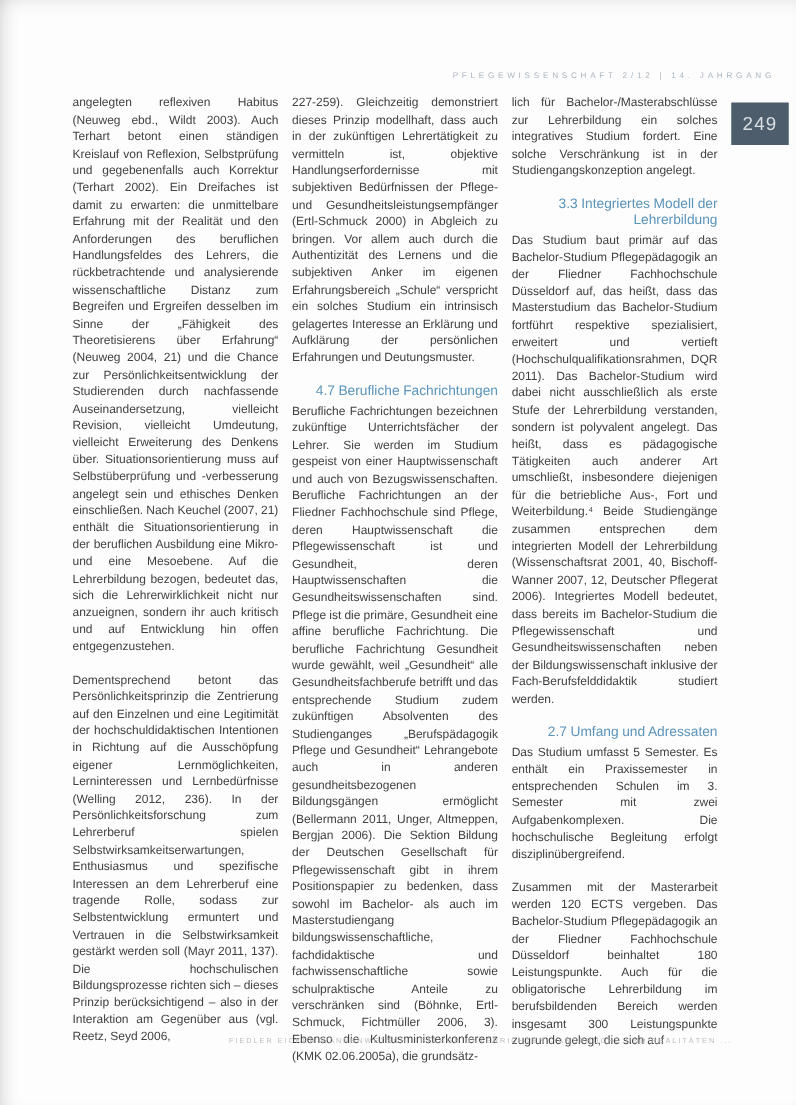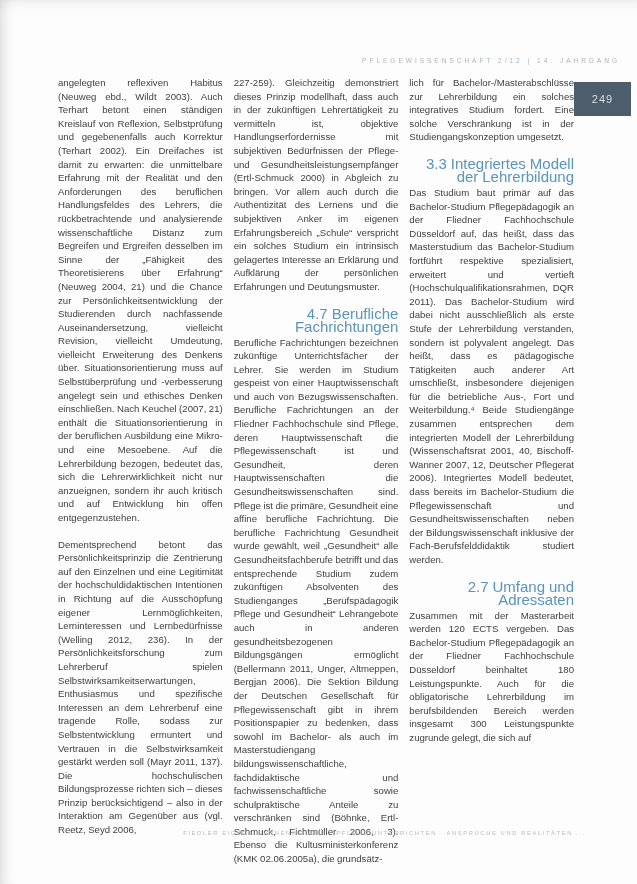--- a/index.html
+++ b/index.html
@@ -73,7 +73,7 @@
     </div>
 
     <div class="col">
-      <p>lich für Bachelor-/Masterabschlüsse zur Lehrerbildung ein solches integratives Studium fordert. Eine solche Verschränkung ist in der Studiengangskonzeption umgesetzt.</p>
+      <p>lich für Bachelor-/Masterabschlüsse zur Lehrerbildung ein solches integratives Studium fordert. Eine solche Verschränkung ist in der Studiengangskonzeption angelegt.</p>
       <h3 class="subhead">3.3 Integriertes Modell der Lehrerbildung</h3>
       <p>Das Studium baut primär auf das Bachelor-Studium Pflegepädagogik an der Fliedner Fachhochschule Düsseldorf auf, das heißt, dass das Masterstudium das Bachelor-Studium fortführt respektive spezialisiert, erweitert und vertieft (Hochschulqualifikationsrahmen, DQR 2011). Das Bachelor-Studium wird dabei nicht ausschließlich als erste Stufe der Lehrerbildung verstanden, sondern ist polyvalent angelegt. Das heißt, dass es pädagogische Tätigkeiten auch anderer Art umschließt, insbesondere diejenigen für die betriebliche Aus-, Fort und Weiterbildung.⁴ Beide Studiengänge zusammen entsprechen dem integrierten Modell der Lehrerbildung (Wissenschaftsrat 2001, 40, Bischoff-Wanner 2007, 12, Deutscher Pflegerat 2006). Integriertes Modell bedeutet, dass bereits im Bachelor-Studium die Pflegewissenschaft und Gesundheitswissenschaften neben der Bildungswissenschaft inklusive der Fach-Berufsfelddidaktik studiert werden.</p>
       <h3 class="subhead">2.7 Umfang und Adressaten</h3>

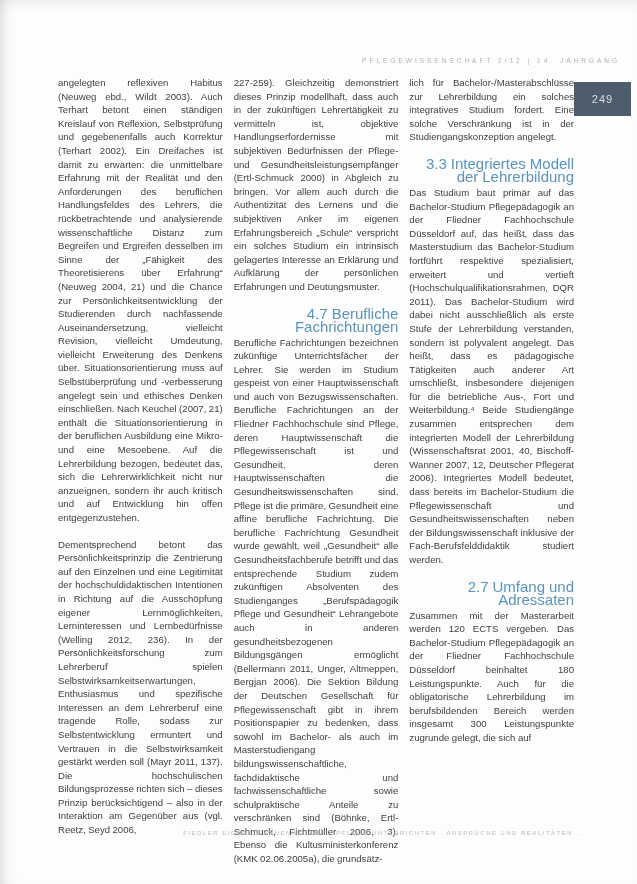--- a/index.html
+++ b/index.html
@@ -20,10 +20,10 @@
     font-size:6.5px;letter-spacing:3px;color:#aab4bc;white-space:nowrap;
   }
   .page-badge{
-    position:absolute;top:82px;right:6px;width:57px;height:34px;
+    position:absolute;top:82px;right:6px;width:46px;height:34px;
     background:var(--badge);color:#d9dee3;
     display:flex;align-items:center;justify-content:center;
-    font-size:11px;letter-spacing:1px;
+    font-size:15px;letter-spacing:1px;
   }
   .columns{
     position:absolute;left:58px;top:76px;width:516px;

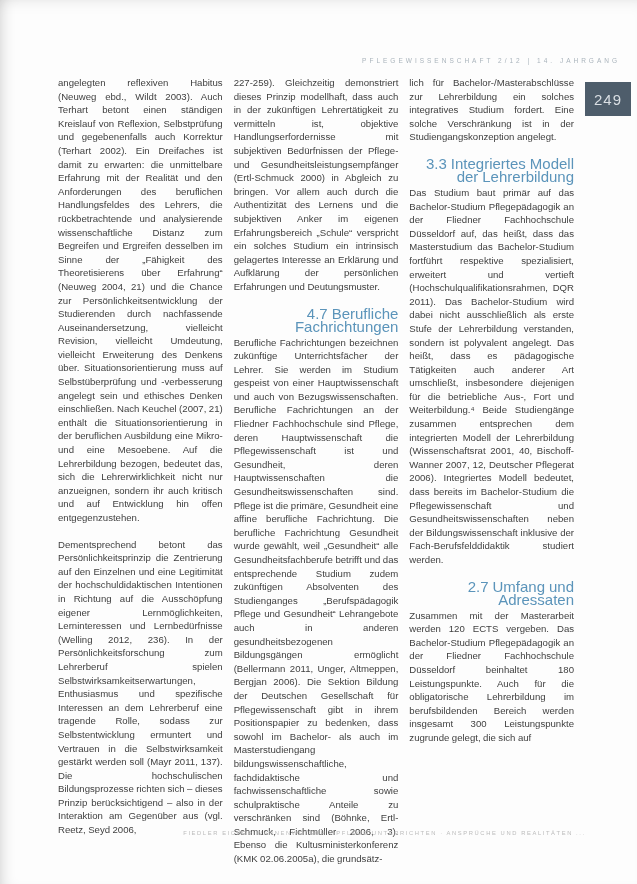--- a/index.html
+++ b/index.html
@@ -38,7 +38,7 @@
   .col p{margin:0 0 13px;}
   .subhead{
     color:var(--accent);text-align:right;
-    font-size:15px;line-height:13px;font-weight:normal;
+    font-size:11px;line-height:13px;font-weight:normal;
     margin:13px 0 3px;
   }
   .running-foot{

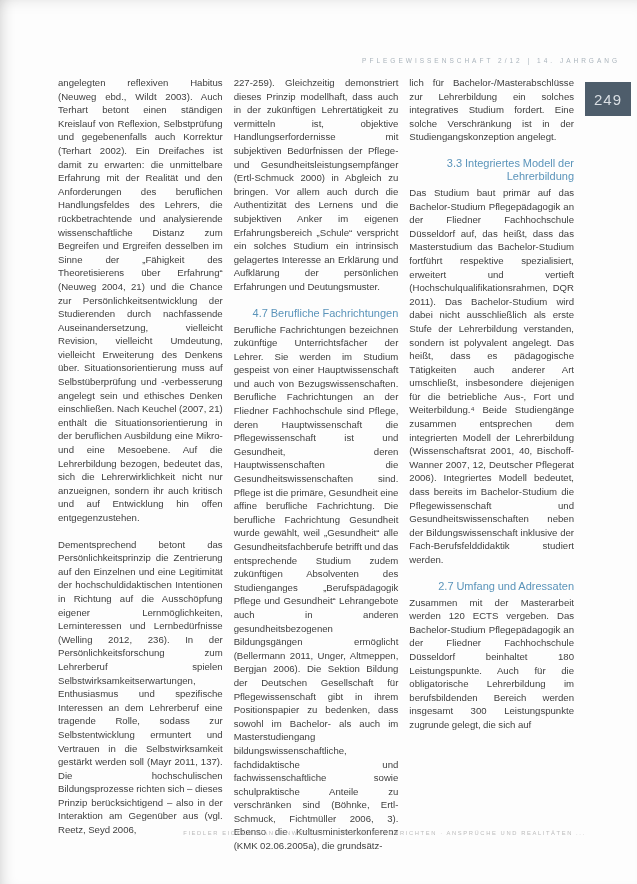--- a/index.html
+++ b/index.html
@@ -77,6 +77,7 @@
       <h3 class="subhead">3.3 Integriertes Modell der Lehrerbildung</h3>
       <p>Das Studium baut primär auf das Bachelor-Studium Pflegepädagogik an der Fliedner Fachhochschule Düsseldorf auf, das heißt, dass das Masterstudium das Bachelor-Studium fortführt respektive spezialisiert, erweitert und vertieft (Hochschulqualifikationsrahmen, DQR 2011). Das Bachelor-Studium wird dabei nicht ausschließlich als erste Stufe der Lehrerbildung verstanden, sondern ist polyvalent angelegt. Das heißt, dass es pädagogische Tätigkeiten auch anderer Art umschließt, insbesondere diejenigen für die betriebliche Aus-, Fort und Weiterbildung.⁴ Beide Studiengänge zusammen entsprechen dem integrierten Modell der Lehrerbildung (Wissenschaftsrat 2001, 40, Bischoff-Wanner 2007, 12, Deutscher Pflegerat 2006). Integriertes Modell bedeutet, dass bereits im Bachelor-Studium die Pflegewissenschaft und Gesundheitswissenschaften neben der Bildungswissenschaft inklusive der Fach-Berufsfelddidaktik studiert werden.</p>
       <h3 class="subhead">2.7 Umfang und Adressaten</h3>
+      <p>Das Studium umfasst 5 Semester. Es enthält ein Praxissemester in entsprechenden Schulen im 3. Semester mit zwei Aufgabenkomplexen. Die hochschulische Begleitung erfolgt disziplinübergreifend.</p>
       <p>Zusammen mit der Masterarbeit werden 120 ECTS vergeben. Das Bachelor-Studium Pflegepädagogik an der Fliedner Fachhochschule Düsseldorf beinhaltet 180 Leistungspunkte. Auch für die obligatorische Lehrerbildung im berufsbildenden Bereich werden insgesamt 300 Leistungspunkte zugrunde gelegt, die sich auf</p>
     </div>
 

